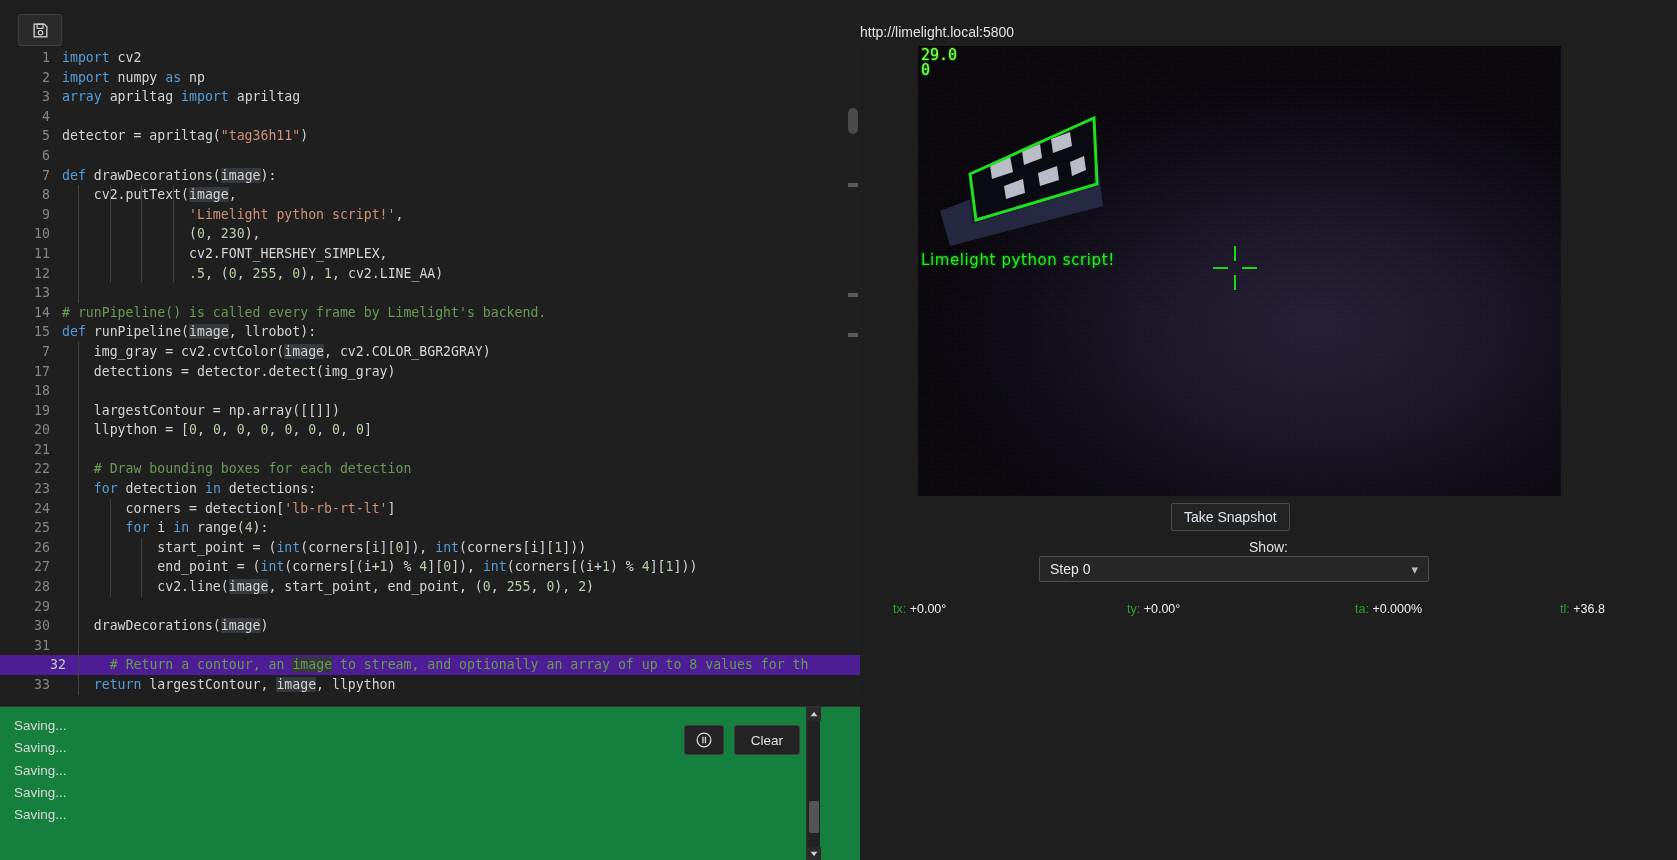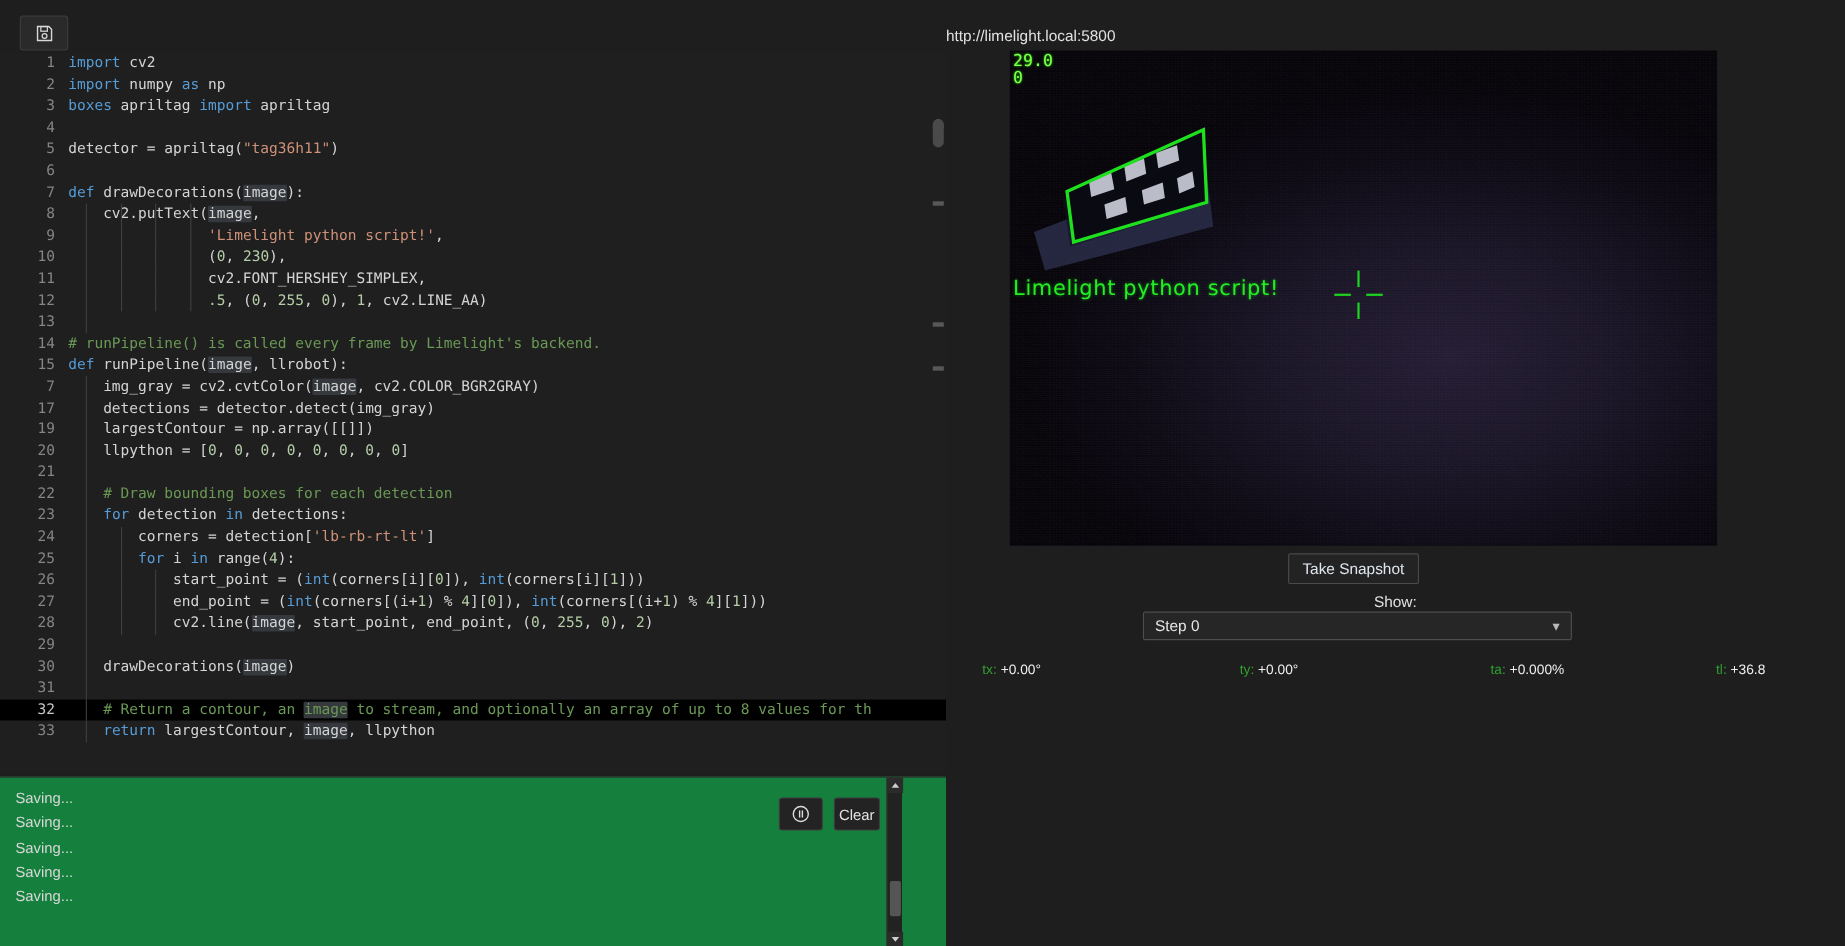--- a/index.html
+++ b/index.html
@@ -267,7 +267,7 @@
       <div id="code-scroll">
           <div class="code-row"><span class="gutter">1</span><span class="codetext"><span class="k">import </span><span class="p">cv2</span></span></div>
           <div class="code-row"><span class="gutter">2</span><span class="codetext"><span class="k">import </span><span class="p">numpy </span><span class="k">as </span><span class="p">np</span></span></div>
-          <div class="code-row"><span class="gutter">3</span><span class="codetext"><span class="k">boxes </span><span class="p">apriltag </span><span class="k">import </span><span class="p">apriltag</span></span></div>
+          <div class="code-row"><span class="gutter">3</span><span class="codetext"><span class="k">array </span><span class="p">apriltag </span><span class="k">import </span><span class="p">apriltag</span></span></div>
           <div class="code-row"><span class="gutter">4</span><span class="codetext"></span></div>
           <div class="code-row"><span class="gutter">5</span><span class="codetext"><span class="p">detector = apriltag(</span><span class="s">"tag36h11"</span><span class="p">)</span></span></div>
           <div class="code-row"><span class="gutter">6</span><span class="codetext"></span></div>

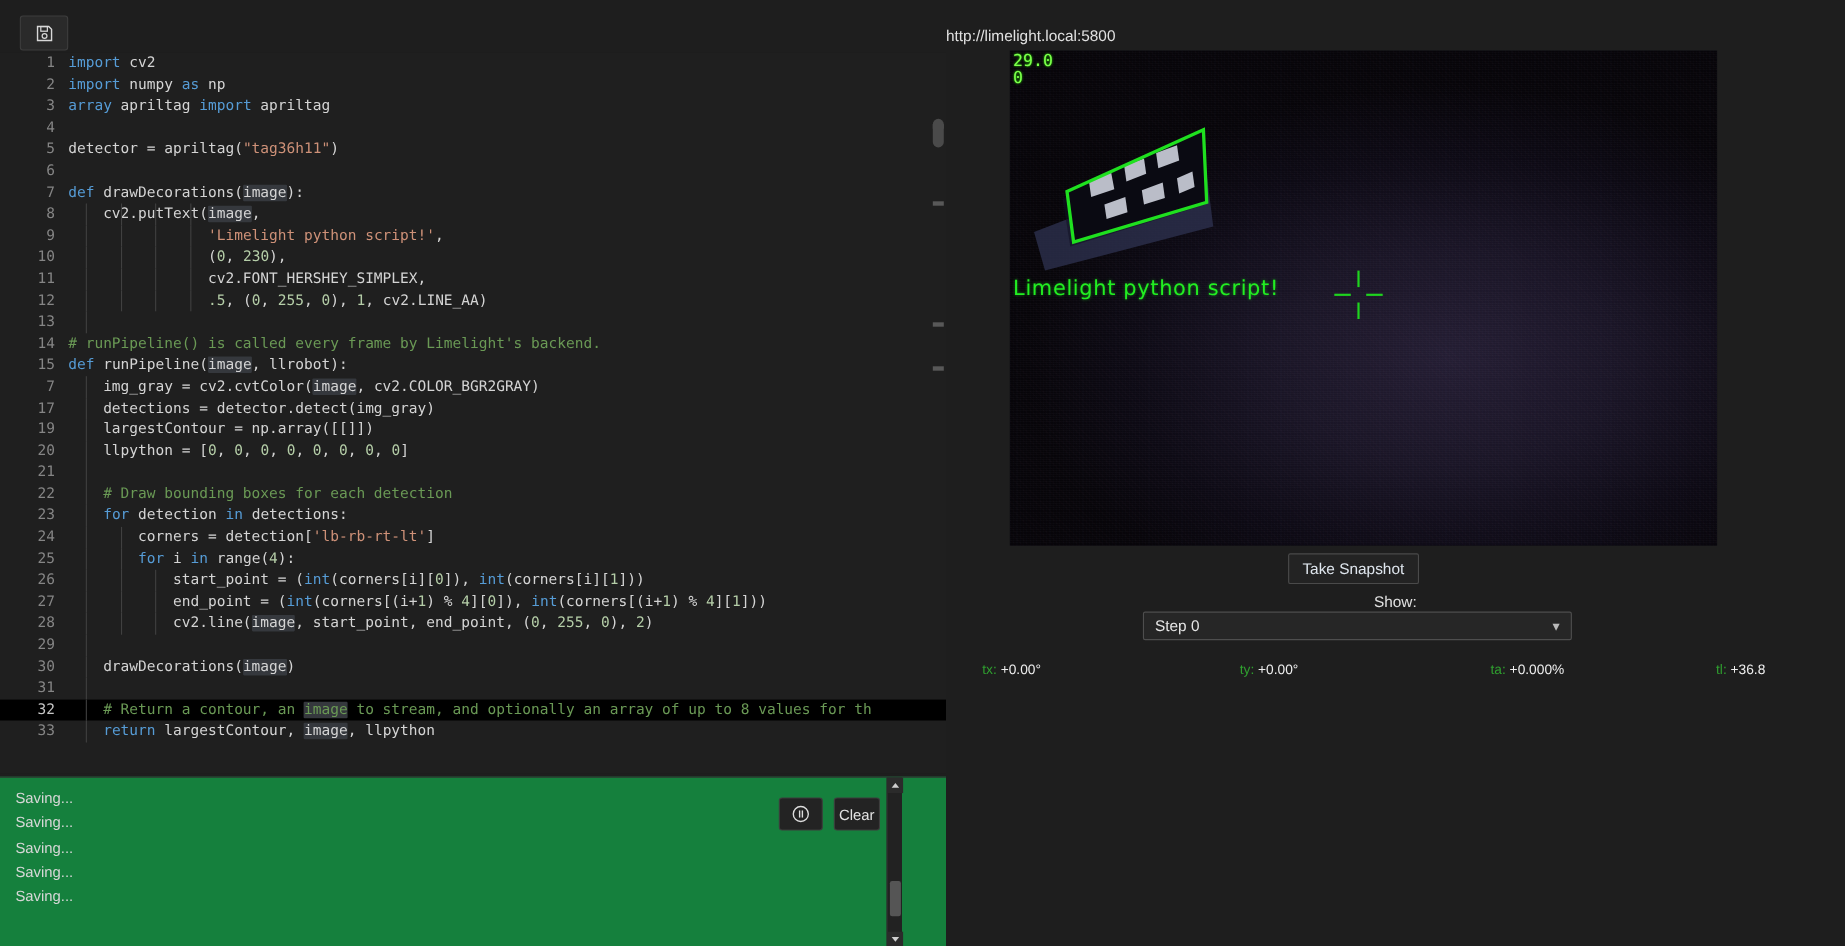--- a/index.html
+++ b/index.html
@@ -196,7 +196,7 @@
     position: absolute; left: 3px; top: 205px;
     color: #22ee22;
     font-family: "DejaVu Sans", sans-serif;
-    font-size: 19px;
+    font-size: 15px;
     letter-spacing: .6px;
     text-shadow: 0 0 3px rgba(30,255,30,.5);
   }

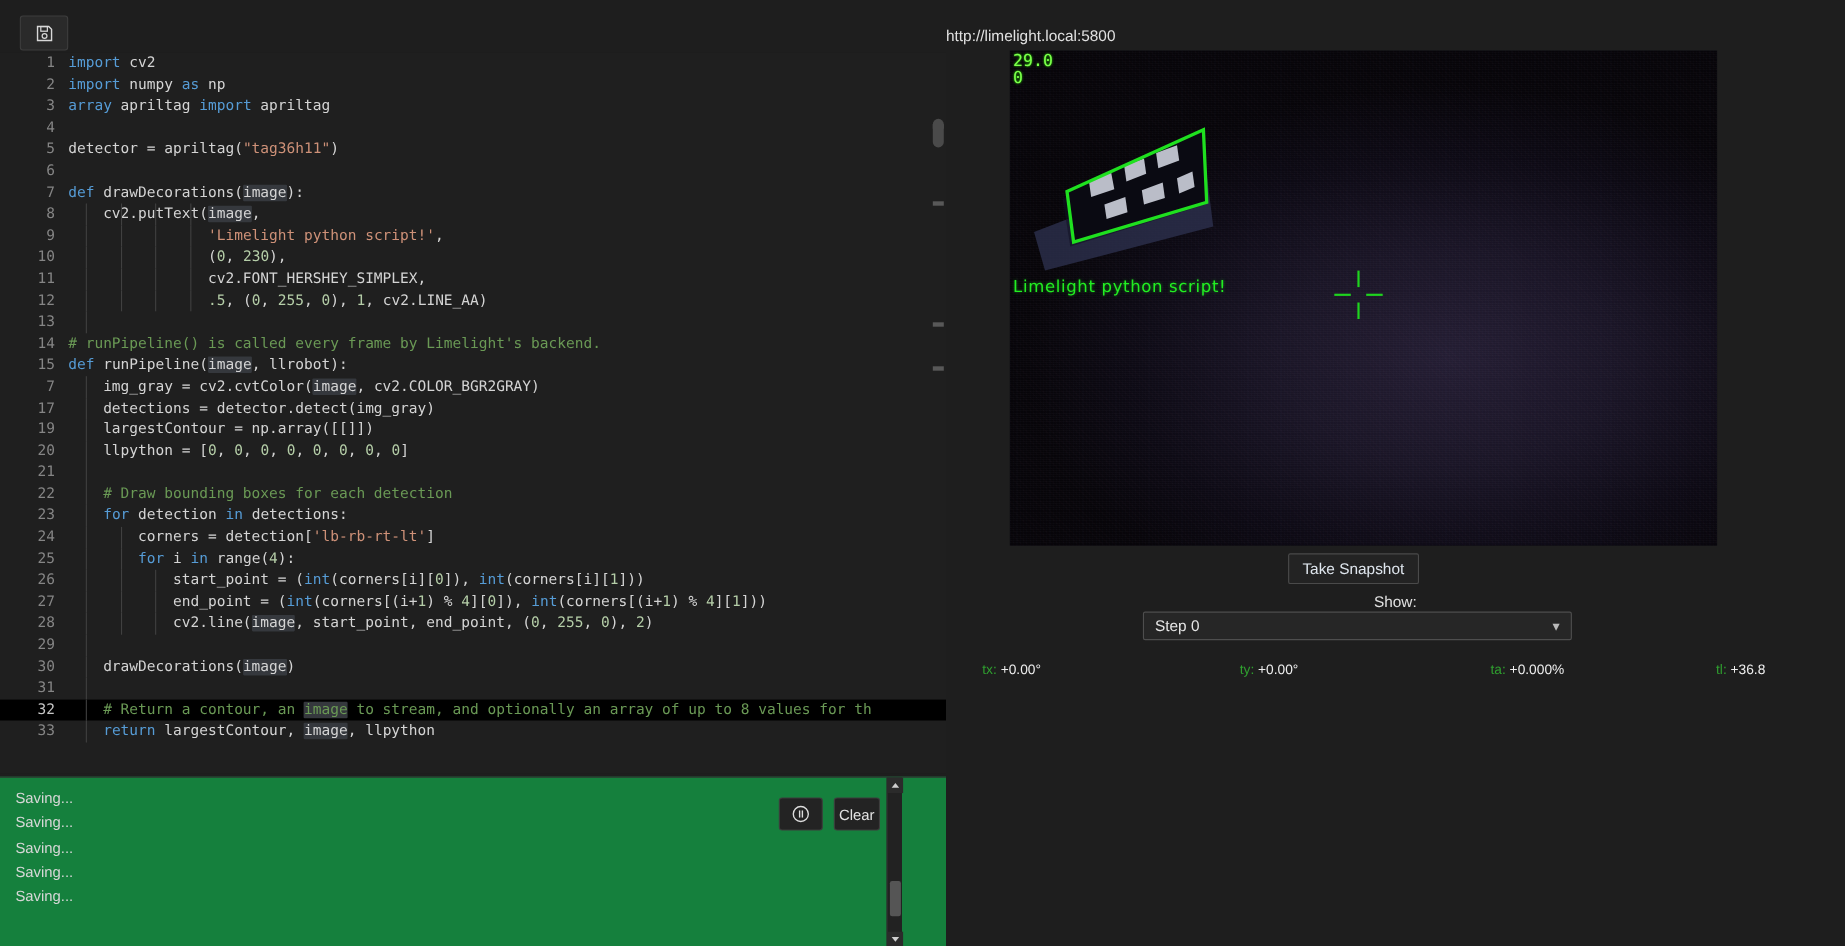--- a/index.html
+++ b/index.html
@@ -282,6 +282,7 @@
           <div class="code-row"><span class="gutter">15</span><span class="codetext"><span class="k">def </span><span class="p">runPipeline(</span><span class="hl">image</span><span class="p">, llrobot):</span></span></div>
           <div class="code-row"><span class="gutter">7</span><span class="codetext"><span class="p">    img_gray = cv2.cvtColor(</span><span class="hl">image</span><span class="p">, cv2.COLOR_BGR2GRAY)</span></span><span class="ig" style="left: 78px;"></span></div>
           <div class="code-row"><span class="gutter">17</span><span class="codetext"><span class="p">    detections = detector.detect(img_gray)</span></span><span class="ig" style="left: 78px;"></span></div>
+          <div class="code-row"><span class="gutter">18</span><span class="codetext"></span><span class="ig" style="left: 78px;"></span></div>
           <div class="code-row"><span class="gutter">19</span><span class="codetext"><span class="p">    largestContour = np.array([[]])</span></span><span class="ig" style="left: 78px;"></span></div>
           <div class="code-row"><span class="gutter">20</span><span class="codetext"><span class="p">    llpython = [</span><span class="n">0</span><span class="p">, </span><span class="n">0</span><span class="p">, </span><span class="n">0</span><span class="p">, </span><span class="n">0</span><span class="p">, </span><span class="n">0</span><span class="p">, </span><span class="n">0</span><span class="p">, </span><span class="n">0</span><span class="p">, </span><span class="n">0</span><span class="p">]</span></span><span class="ig" style="left: 78px;"></span></div>
           <div class="code-row"><span class="gutter">21</span><span class="codetext"></span><span class="ig" style="left: 78px;"></span></div>

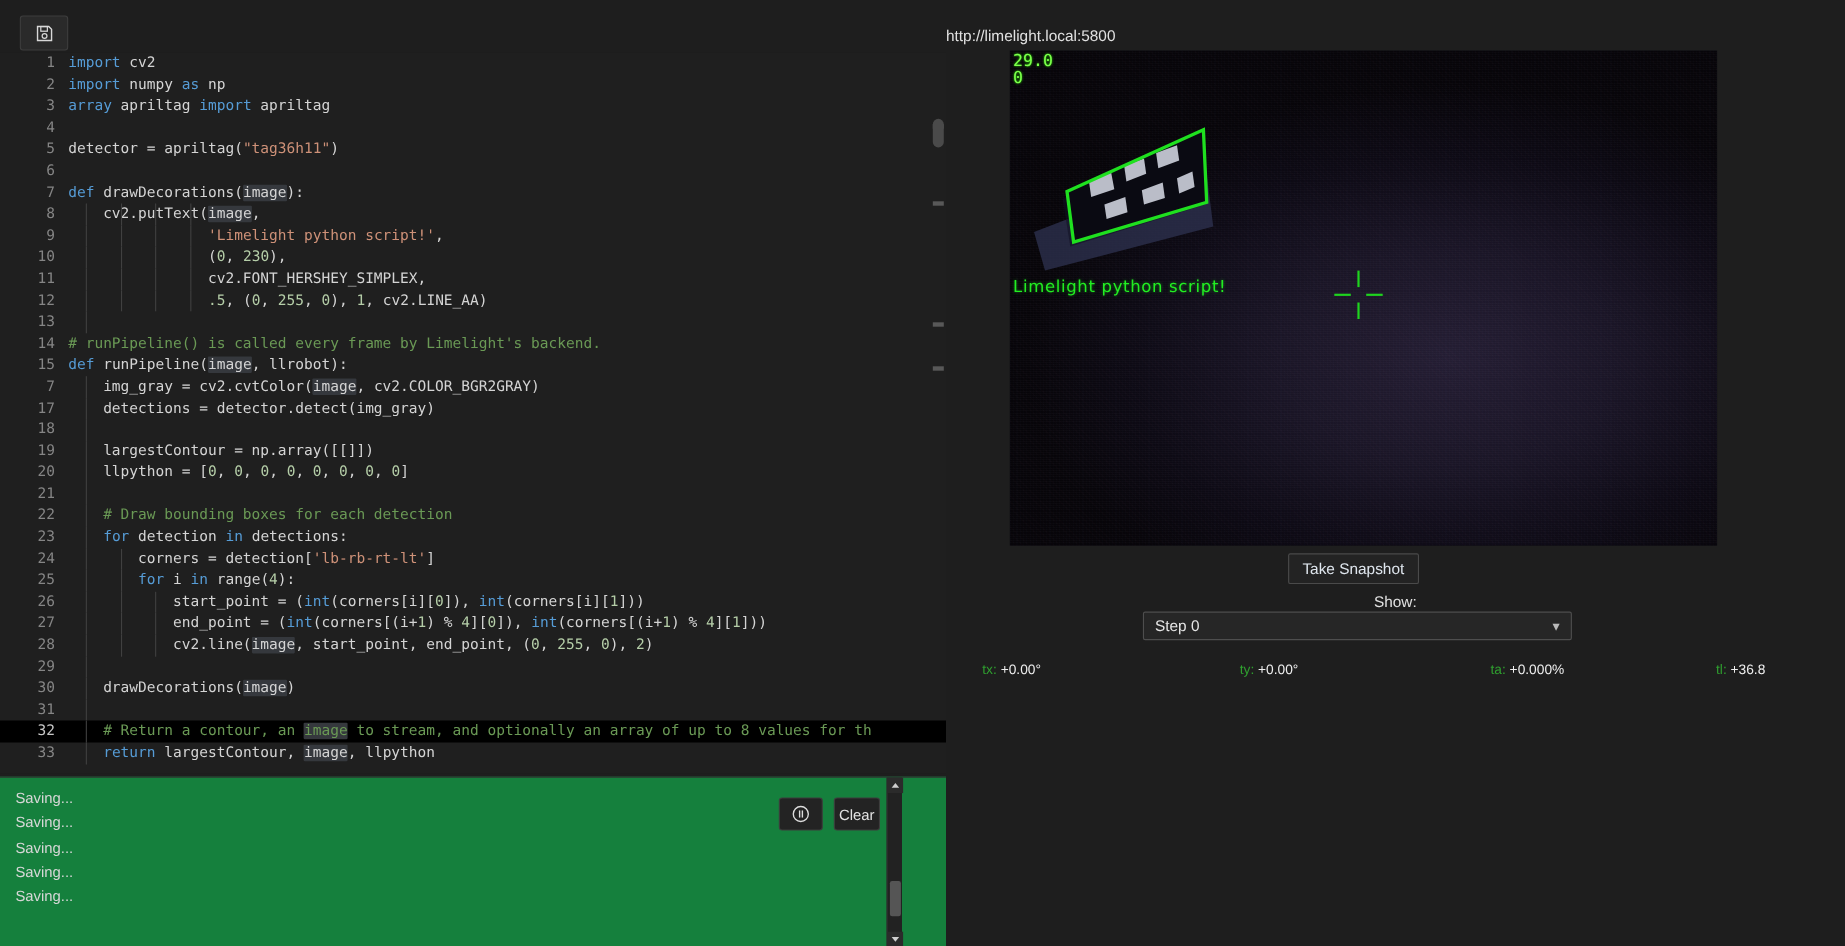--- a/index.html
+++ b/index.html
@@ -57,7 +57,7 @@
     font-size: 13.2px;
     color: #d4d4d4;
   }
-  .code-row.active { background: #000000; }
+  .code-row.active { background: #4c1d95; padding-left: 16px; }
   .gutter {
     display: inline-block;
     width: 62px;

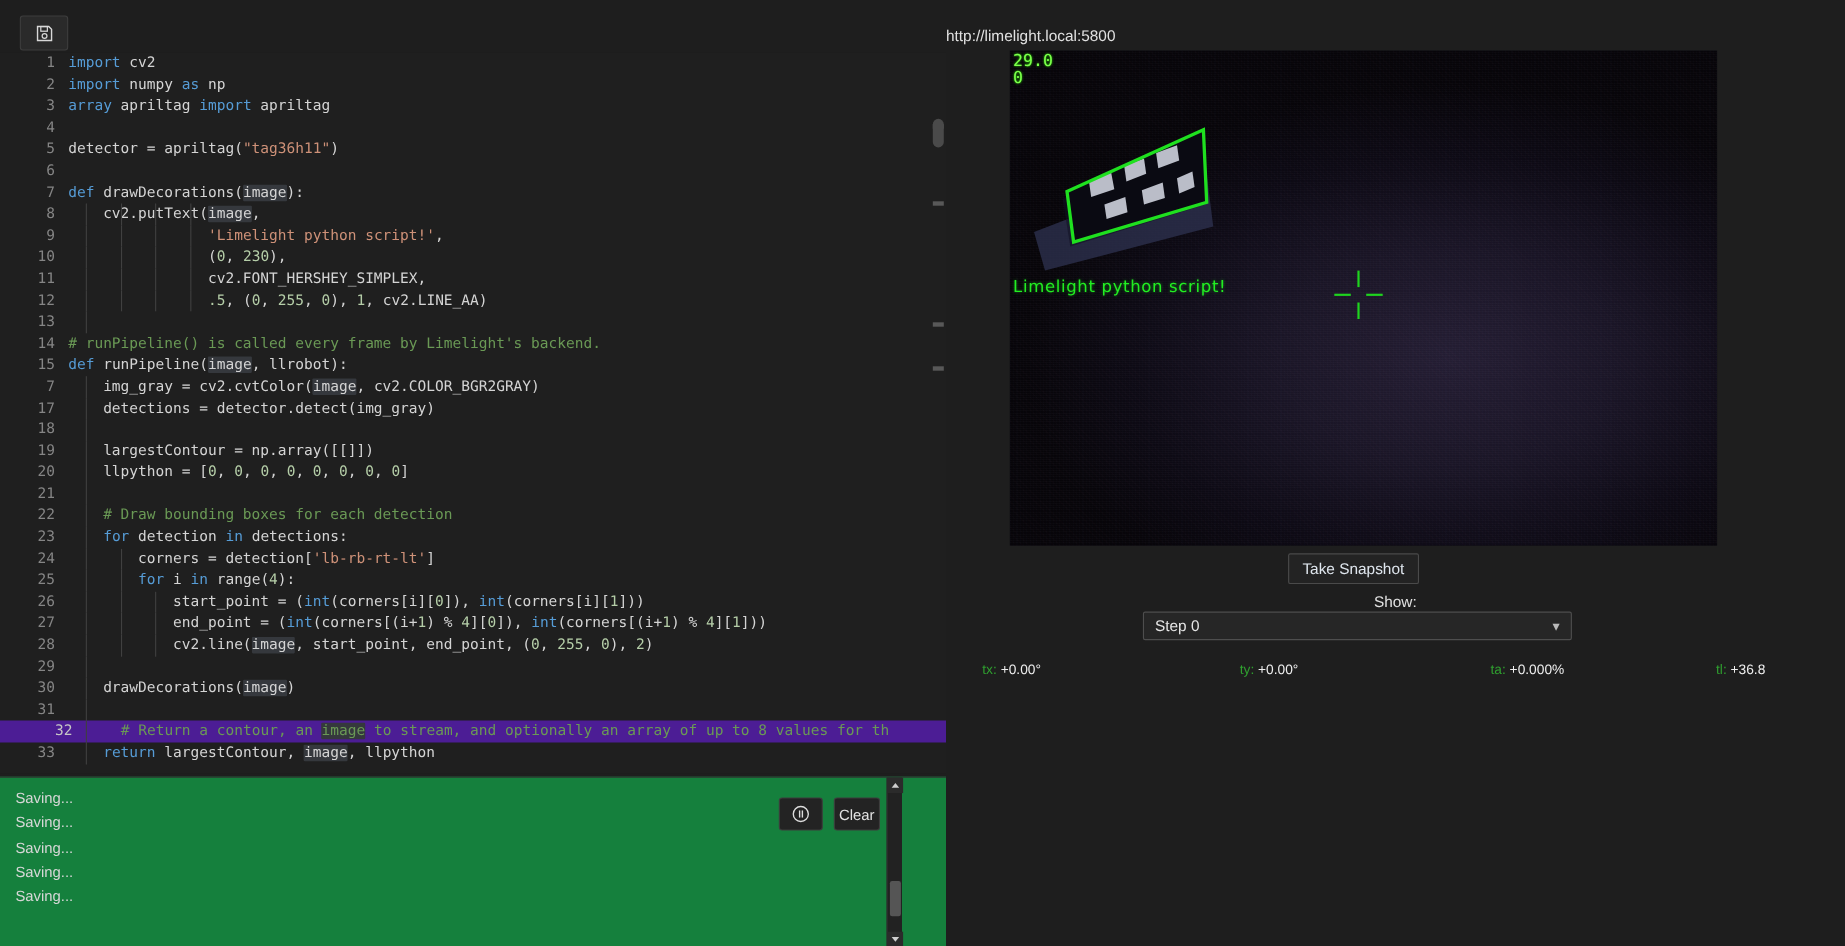--- a/index.html
+++ b/index.html
@@ -128,7 +128,7 @@
     font-size: 13.5px;
     font-family: "Liberation Sans", sans-serif;
     height: 30px;
-    padding: 0 4px;
+    padding: 0 16px;
     display: flex; align-items: center; justify-content: center;
     cursor: pointer;
   }

